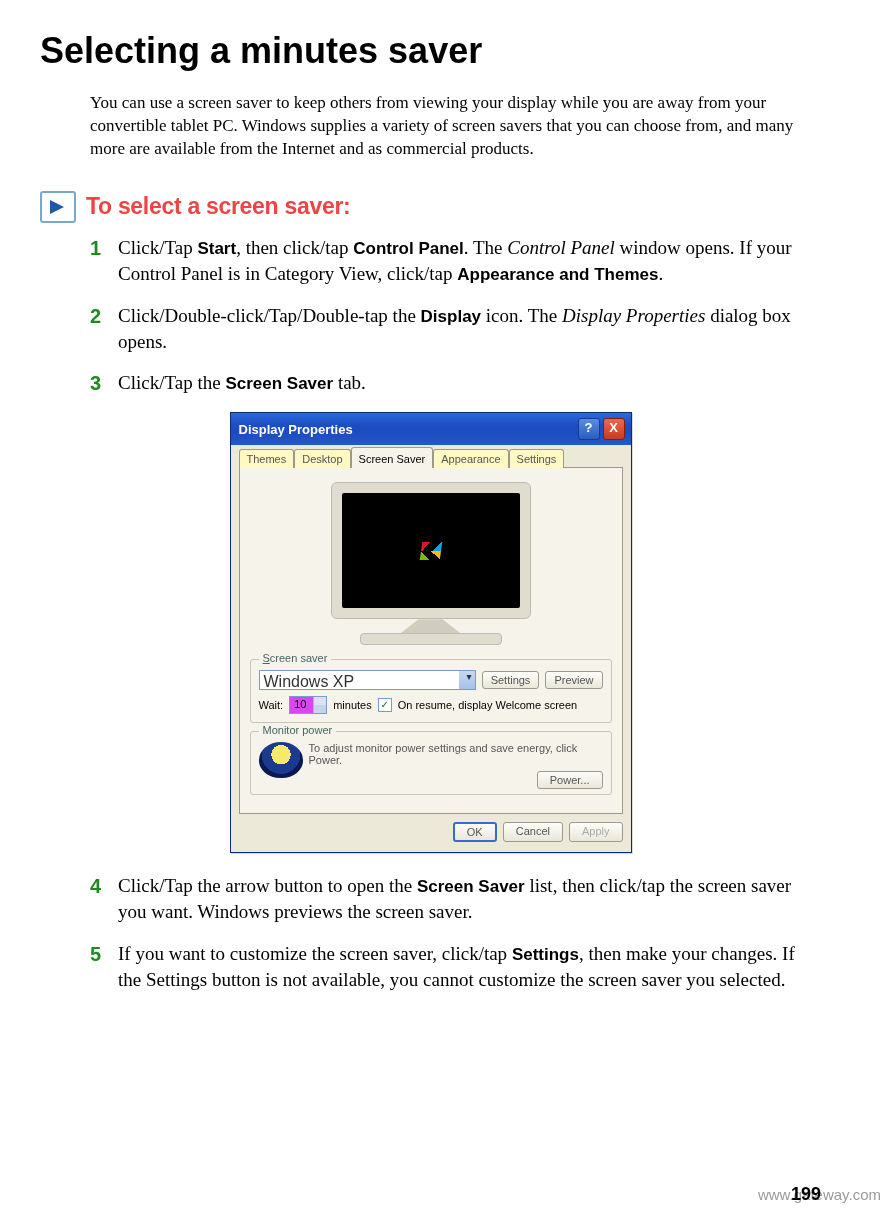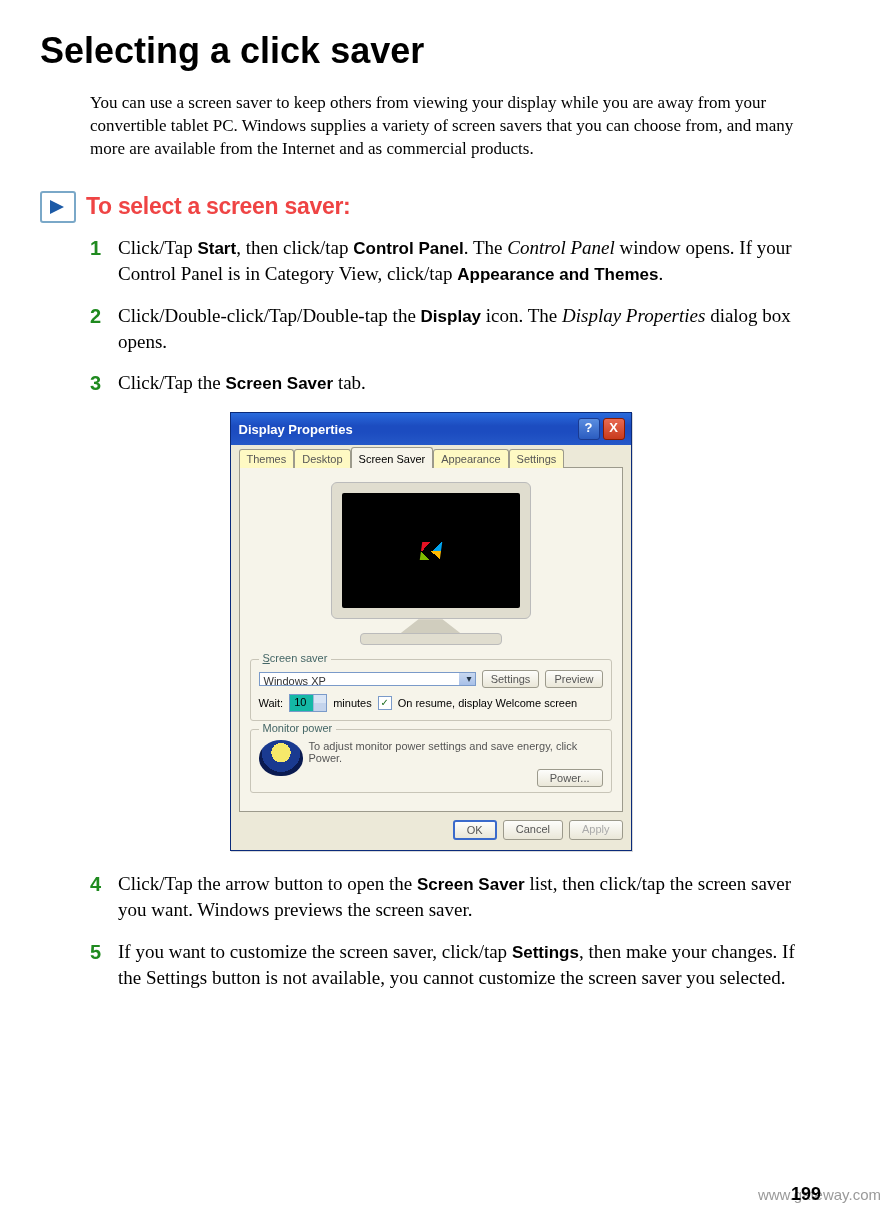--- a/index.html
+++ b/index.html
@@ -319,7 +319,7 @@
 
 <div class="page">
 
-  <h1 class="section-title">Selecting a click saver</h1>
+  <h1 class="section-title">Selecting a minutes saver</h1>
 
   <p class="intro-para">You can use a screen saver to keep others from viewing your display while you are away from your convertible tablet PC. Windows supplies a variety of screen savers that you can choose from, and many more are available from the Internet and as commercial products.</p>
 

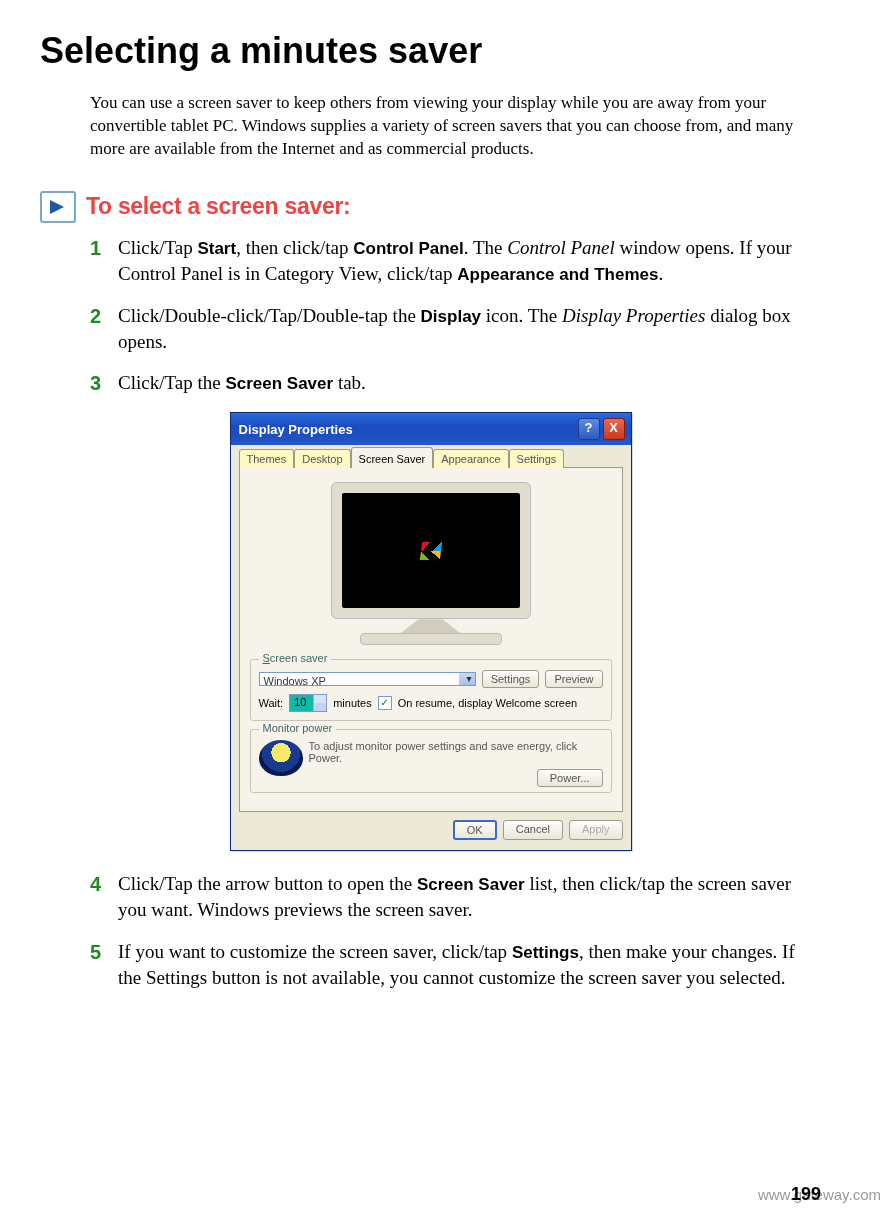--- a/index.html
+++ b/index.html
@@ -225,8 +225,8 @@
     color: #333;
     padding: 2px 3px 2px 4px;
     position: relative;
-    font-size: 11px;
-    height: 14px;
+    font-size: 16px;
+    height: 20px;
     box-sizing: border-box;
     background-image: linear-gradient(#c8d8f0,#a8c0e8);
     background-repeat: no-repeat;

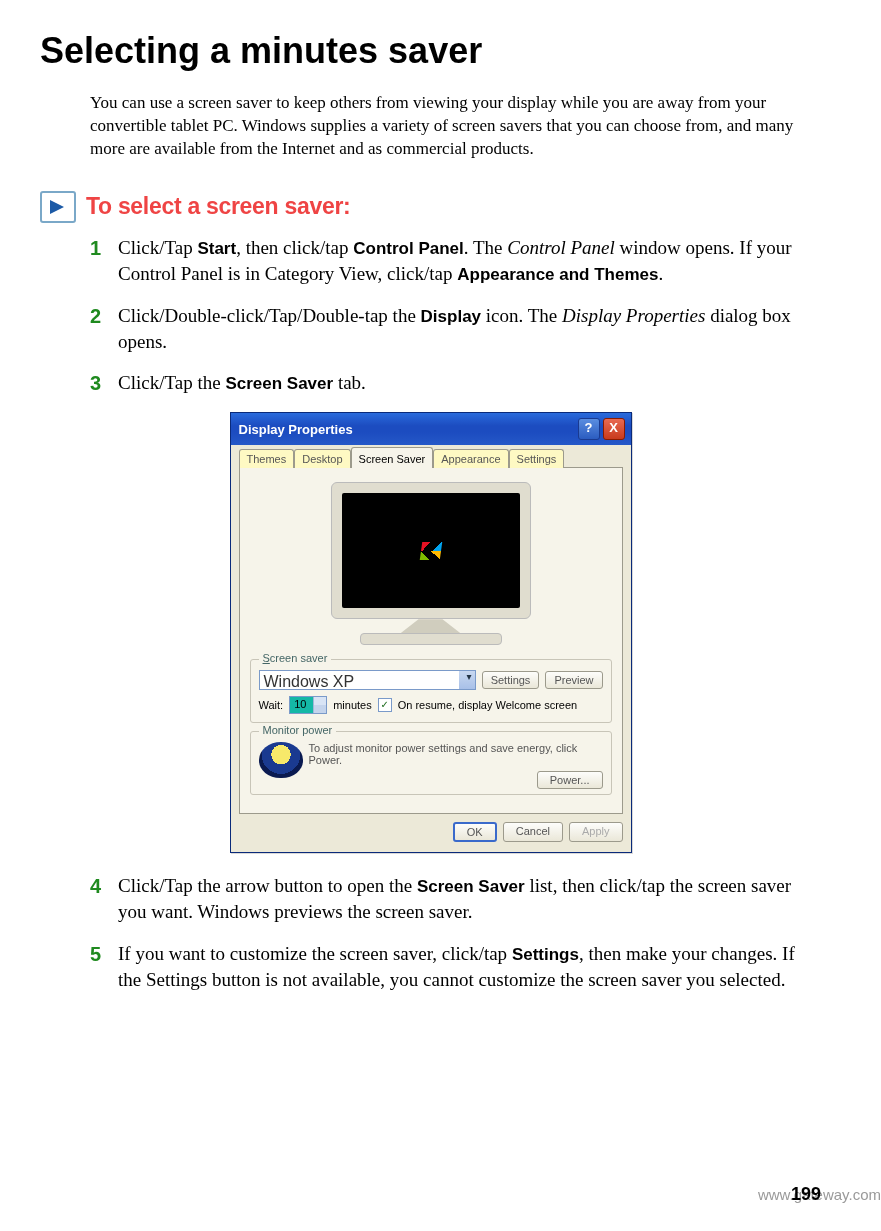--- a/index.html
+++ b/index.html
@@ -253,7 +253,7 @@
   .spin {
     width: 38px;
     border: 1px solid #7a9ac9;
-    background: #14b8a6;
+    background: #d946ef;
     padding: 1px 14px 1px 4px;
     font-size: 11px;
     position: relative;

